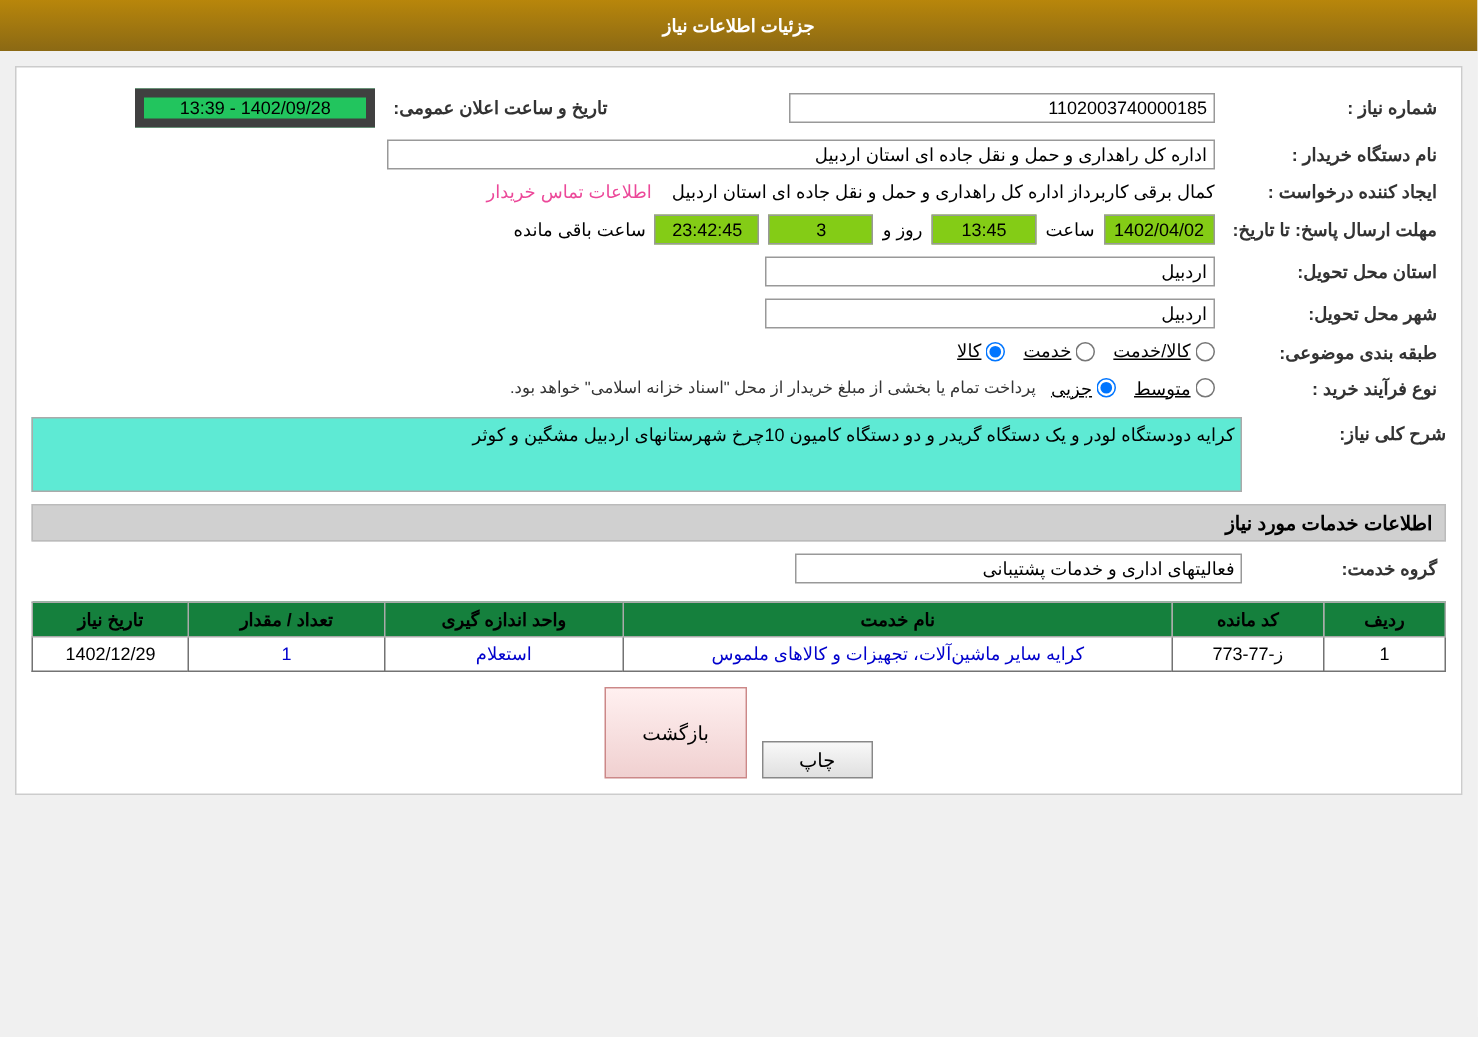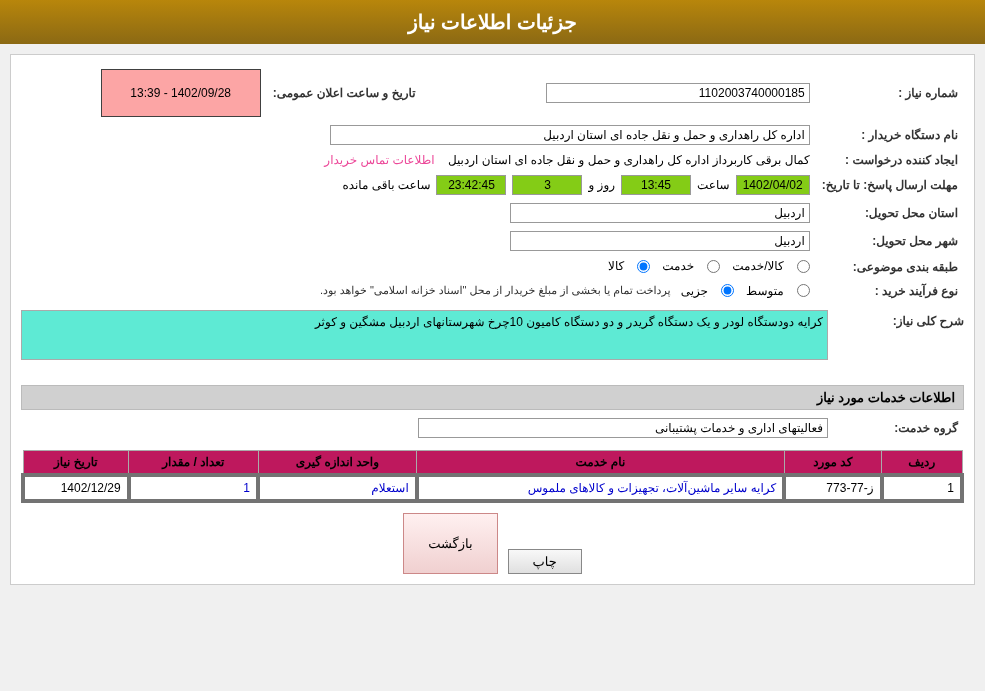--- a/index.html
+++ b/index.html
@@ -20,7 +20,7 @@
       color: #fff;
       text-align: center;
       padding: 10px;
-      font-size: 20px;
+      font-size: 12px;
       font-weight: bold;
     }
     .content-area {

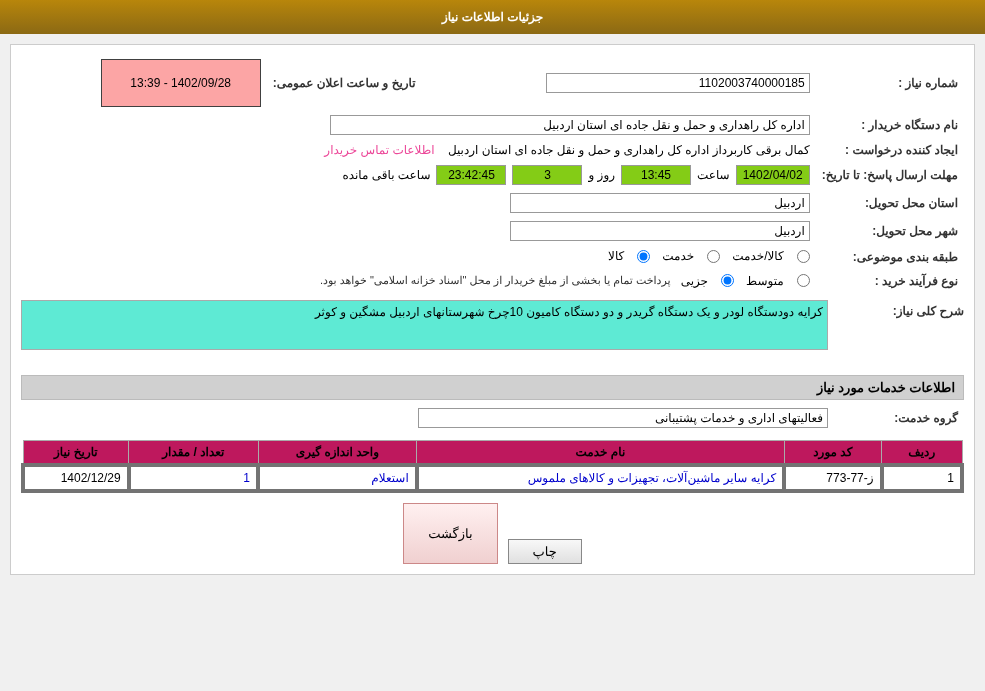--- a/index.html
+++ b/index.html
@@ -59,9 +59,9 @@
     }
     .wide-input { width: 264px; }
     .datetime-box {
-      border: 1px solid #404040;
-      background: #fca5a5;
-      padding: 16px 6px;
+      border: 6px solid #404040;
+      background: #22c55e;
+      padding: 0 6px;
       display: inline-block;
       min-width: 160px;
       text-align: center;

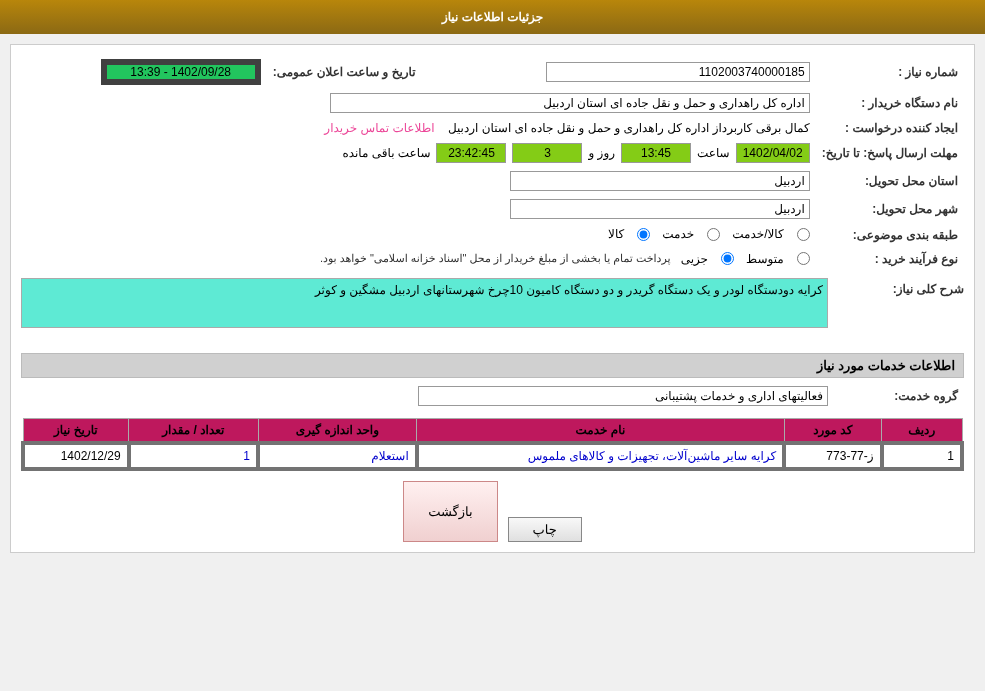--- a/index.html
+++ b/index.html
@@ -57,7 +57,7 @@
       font-family: Tahoma, Arial, sans-serif;
       direction: rtl;
     }
-    .wide-input { width: 264px; }
+    .wide-input { width: 284px; }
     .datetime-box {
       border: 6px solid #404040;
       background: #22c55e;

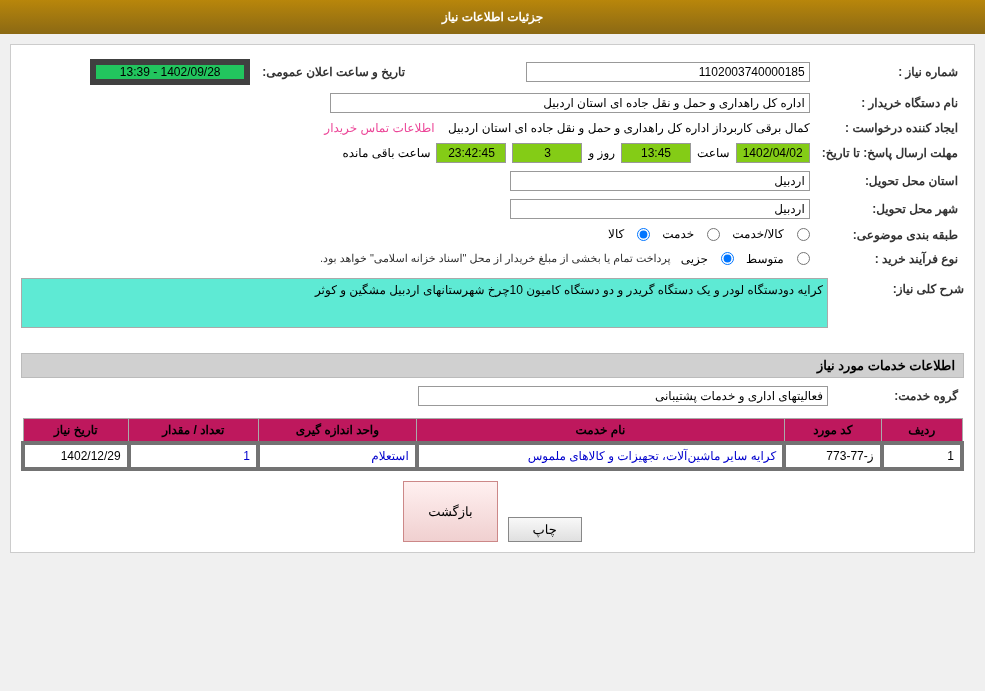--- a/index.html
+++ b/index.html
@@ -190,7 +190,7 @@
       <tr>
         <td class="label-cell">نام دستگاه خریدار :</td>
         <td colspan="3" class="value-cell">
-          <span class="input-box" style="display:inline-block;width:480px;">اداره کل راهداری و حمل و نقل جاده ای استان اردبیل</span>
+          <span class="input-box" style="display:inline-block;width:552px;">اداره کل راهداری و حمل و نقل جاده ای استان اردبیل</span>
         </td>
       </tr>
 

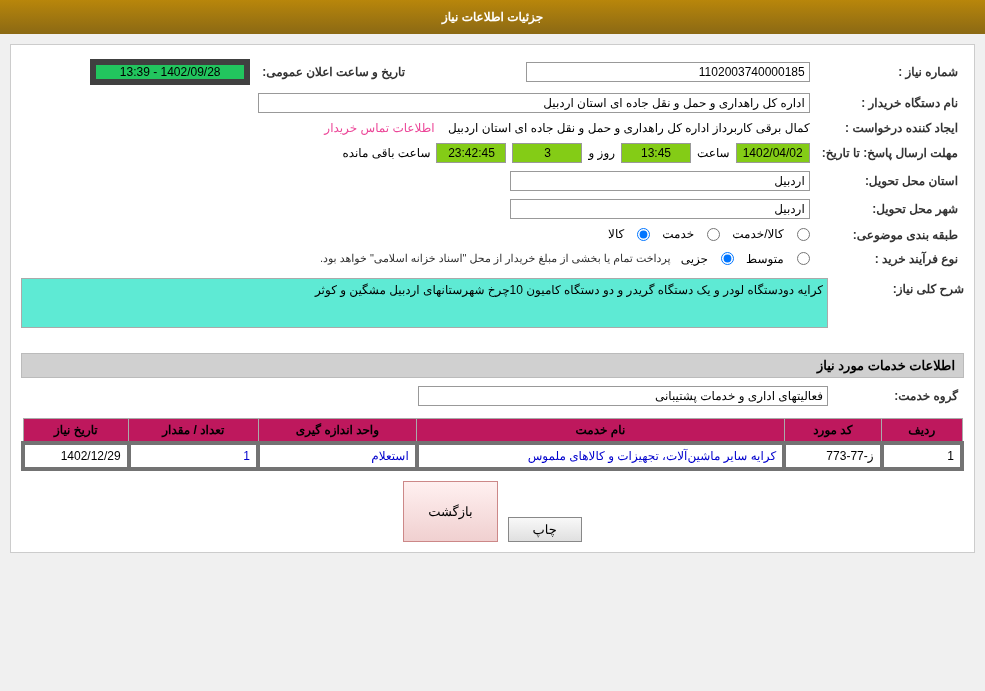--- a/index.html
+++ b/index.html
@@ -84,7 +84,8 @@
     .radio-item {
       display: flex;
       align-items: center;
-      gap: 13px;
+      gap: 3px;
+      text-decoration: underline;
     }
     .link-text {
       color: #ec4899;

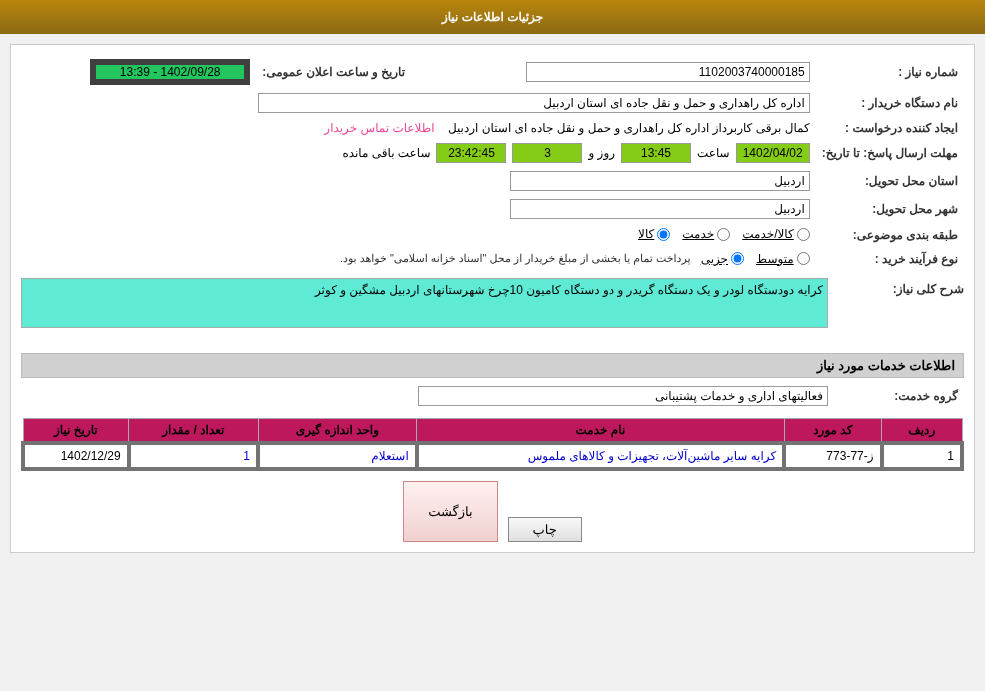--- a/index.html
+++ b/index.html
@@ -70,7 +70,7 @@
       background: #d0d0d0;
       font-weight: bold;
       padding: 4px 8px;
-      margin: 25px 0 4px 0;
+      margin: 8px 0 4px 0;
       text-align: right;
       font-size: 13px;
       border: 1px solid #bbb;

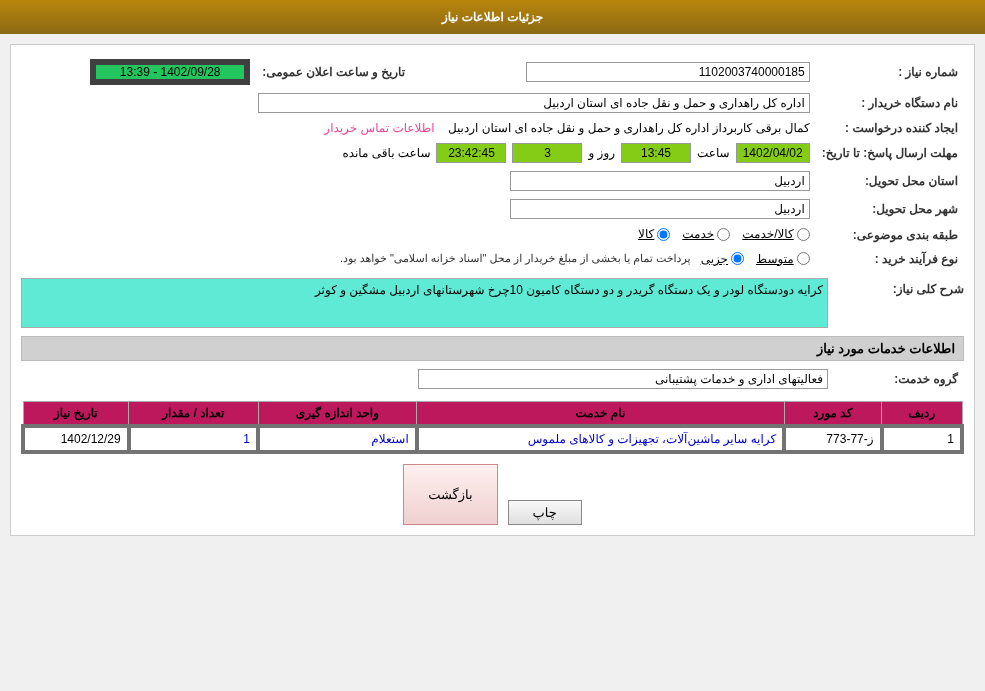--- a/index.html
+++ b/index.html
@@ -288,7 +288,7 @@
           <tr>
         <td class="label-cell">گروه خدمت:</td>
         <td class="value-cell">
-          <span class="input-box" style="display:inline-block;width:410px;">فعالیتهای اداری و خدمات پشتیبانی</span>
+          <span class="input-box" style="display:inline-block;width:298px;">فعالیتهای اداری و خدمات پشتیبانی</span>
         </td>
       </tr>
     </tbody>

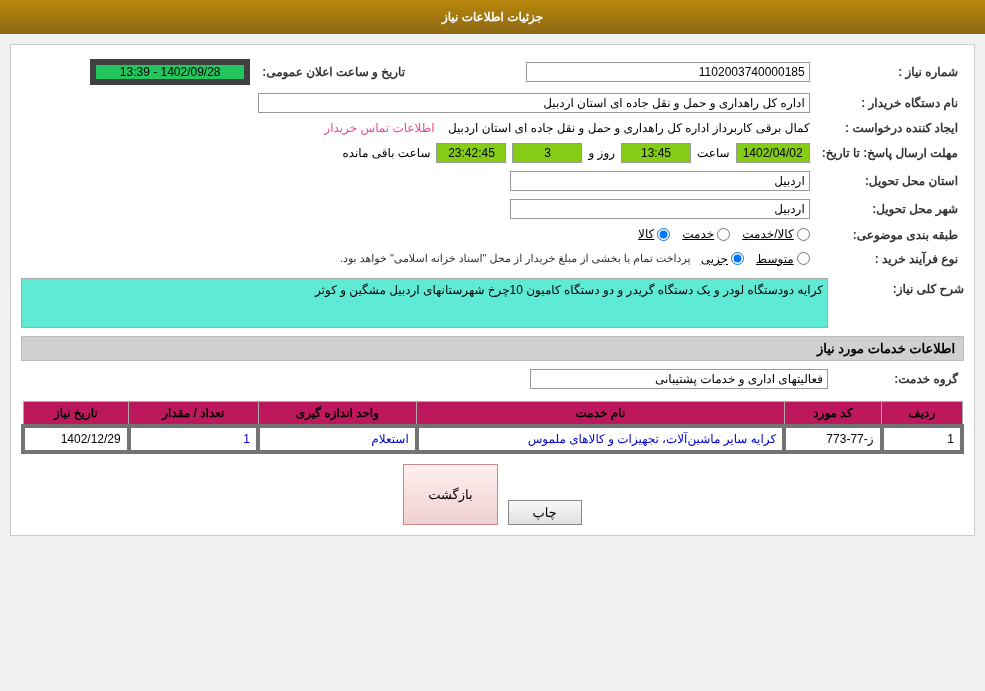--- a/index.html
+++ b/index.html
@@ -102,7 +102,7 @@
       margin: 6px 0;
     }
     .services-table th {
-      background: #be185d;
+      background: #15803d;
       border: 1px solid #aaa;
       padding: 4px 15px;
       font-size: 12px;

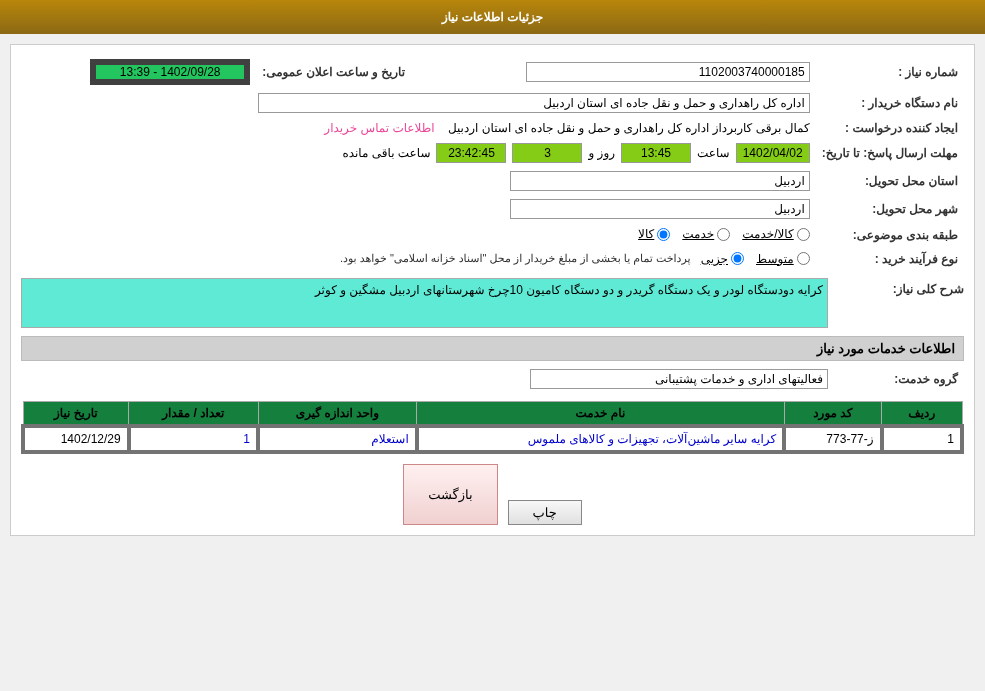--- a/index.html
+++ b/index.html
@@ -298,7 +298,7 @@
       <thead>
         <tr>
           <th>ردیف</th>
-          <th>کد مورد</th>
+          <th>کد مانده</th>
           <th>نام خدمت</th>
           <th>واحد اندازه گیری</th>
           <th>تعداد / مقدار</th>

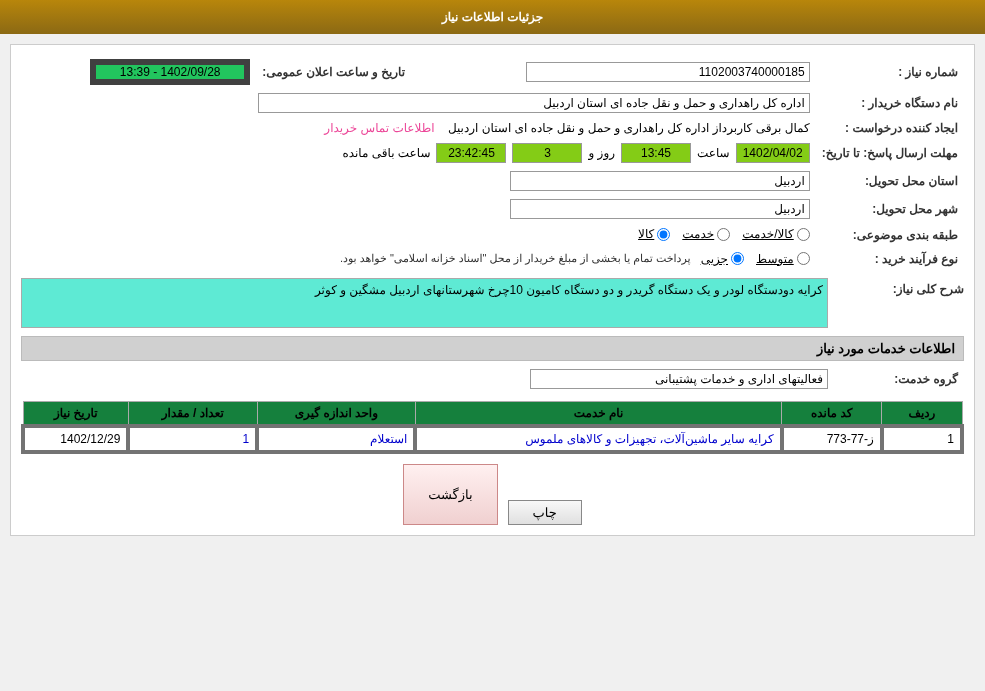--- a/index.html
+++ b/index.html
@@ -108,9 +108,9 @@
       font-size: 12px;
     }
     .services-table td {
-      border: 4px solid #737373;
+      border: 1px solid #737373;
       padding: 4px 6px;
-      text-align: right;
+      text-align: center;
       font-size: 12px;
     }
     .services-table td.blue-text {

